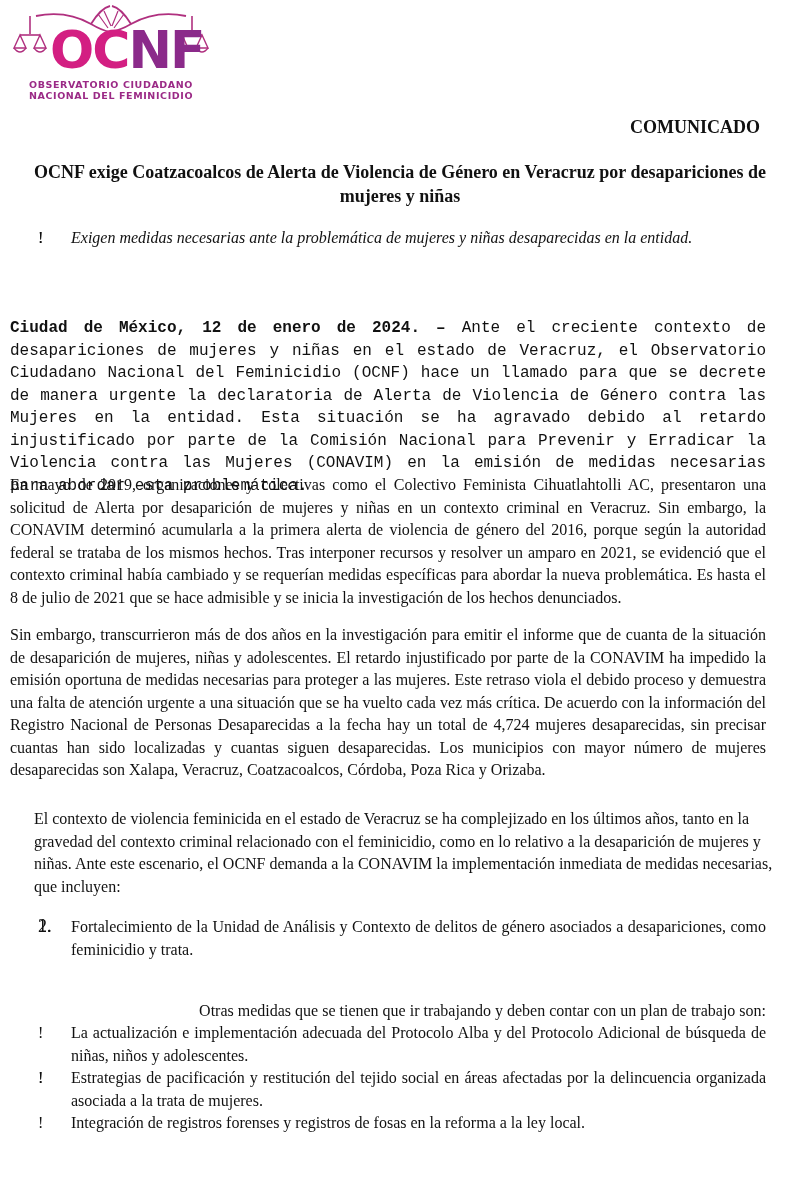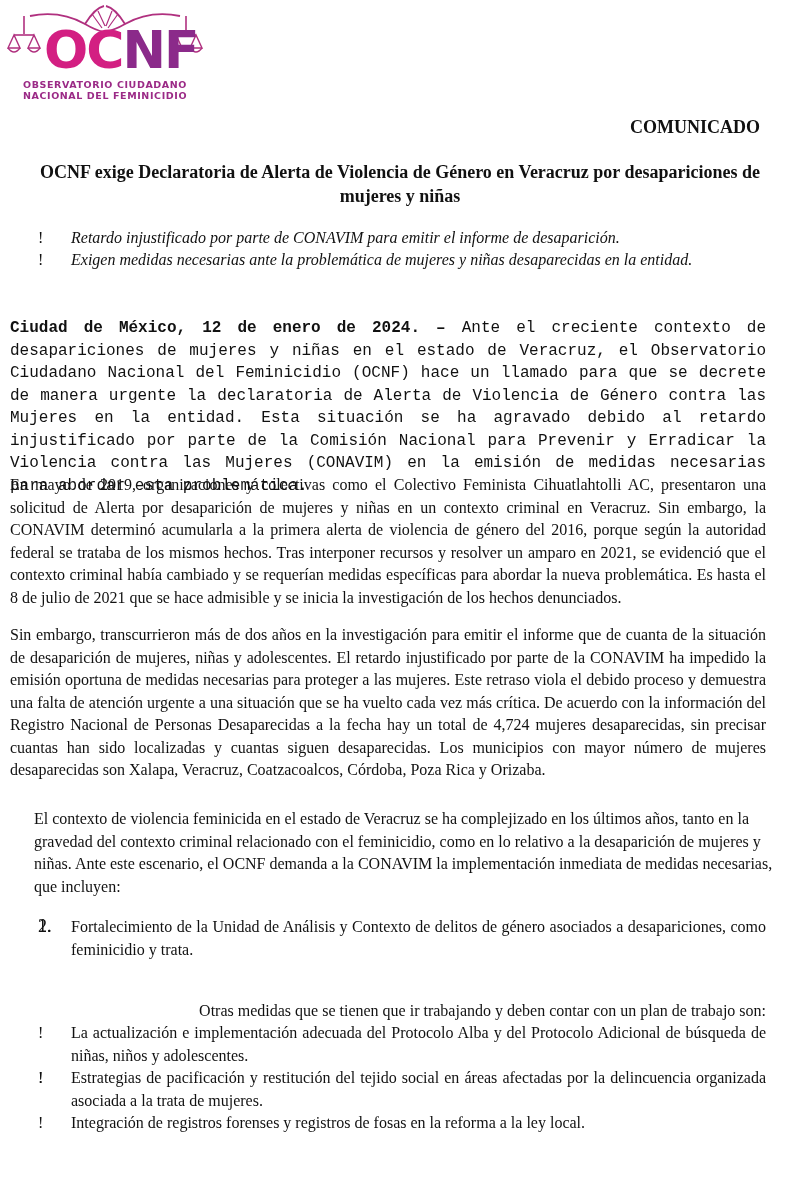--- a/index.html
+++ b/index.html
@@ -8,7 +8,7 @@
       font-family: "Liberation Serif", "DejaVu Serif", serif;
       color: #111;
     }
-    .logo { position: absolute; left: 0; top: 2px; width: 210px; height: 100px; }
+    .logo { position: absolute; left: 6px; top: 2px; width: 210px; height: 100px; }
     .logo svg { display: block; }
     .logo-line1, .logo-line2 {
       position: absolute; left: 0; width: 210px; text-align: center;

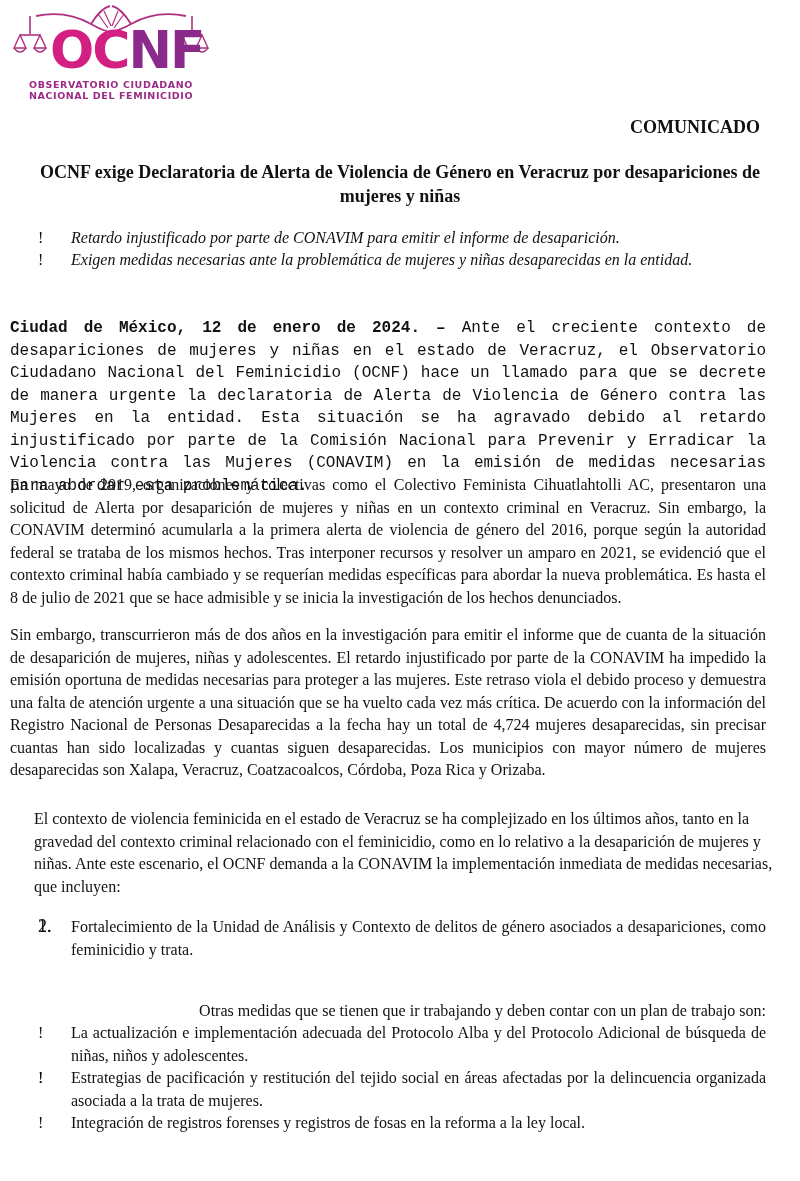--- a/index.html
+++ b/index.html
@@ -96,7 +96,7 @@
 
 <div class="comunicado">COMUNICADO</div>
 
-<div class="headline">OCNF exige Declaratoria de Alerta de Violencia de Género en Veracruz por desapariciones de mujeres y niñas</div>
+<div class="headline">OCNF exige Coatzacoalcos de Alerta de Violencia de Género en Veracruz por desapariciones de mujeres y niñas</div>
 
 <ul class="bullets-top">
   <li>

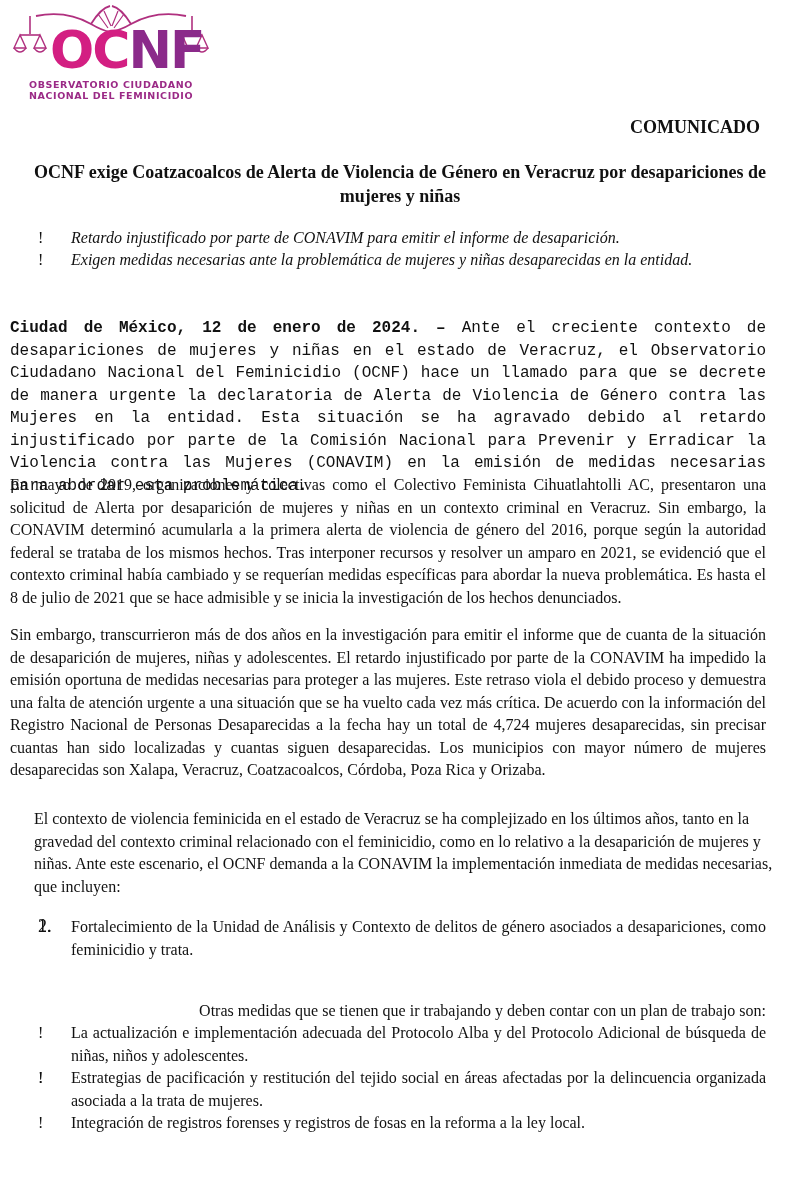--- a/index.html
+++ b/index.html
@@ -101,7 +101,6 @@
 <ul class="bullets-top">
   <li>
     <span class="bang">!</span>
-    <span>Retardo injustificado por parte de CONAVIM para emitir el informe de desaparición.</span>
   </li>
   <li>
     <span class="bang">!</span>

